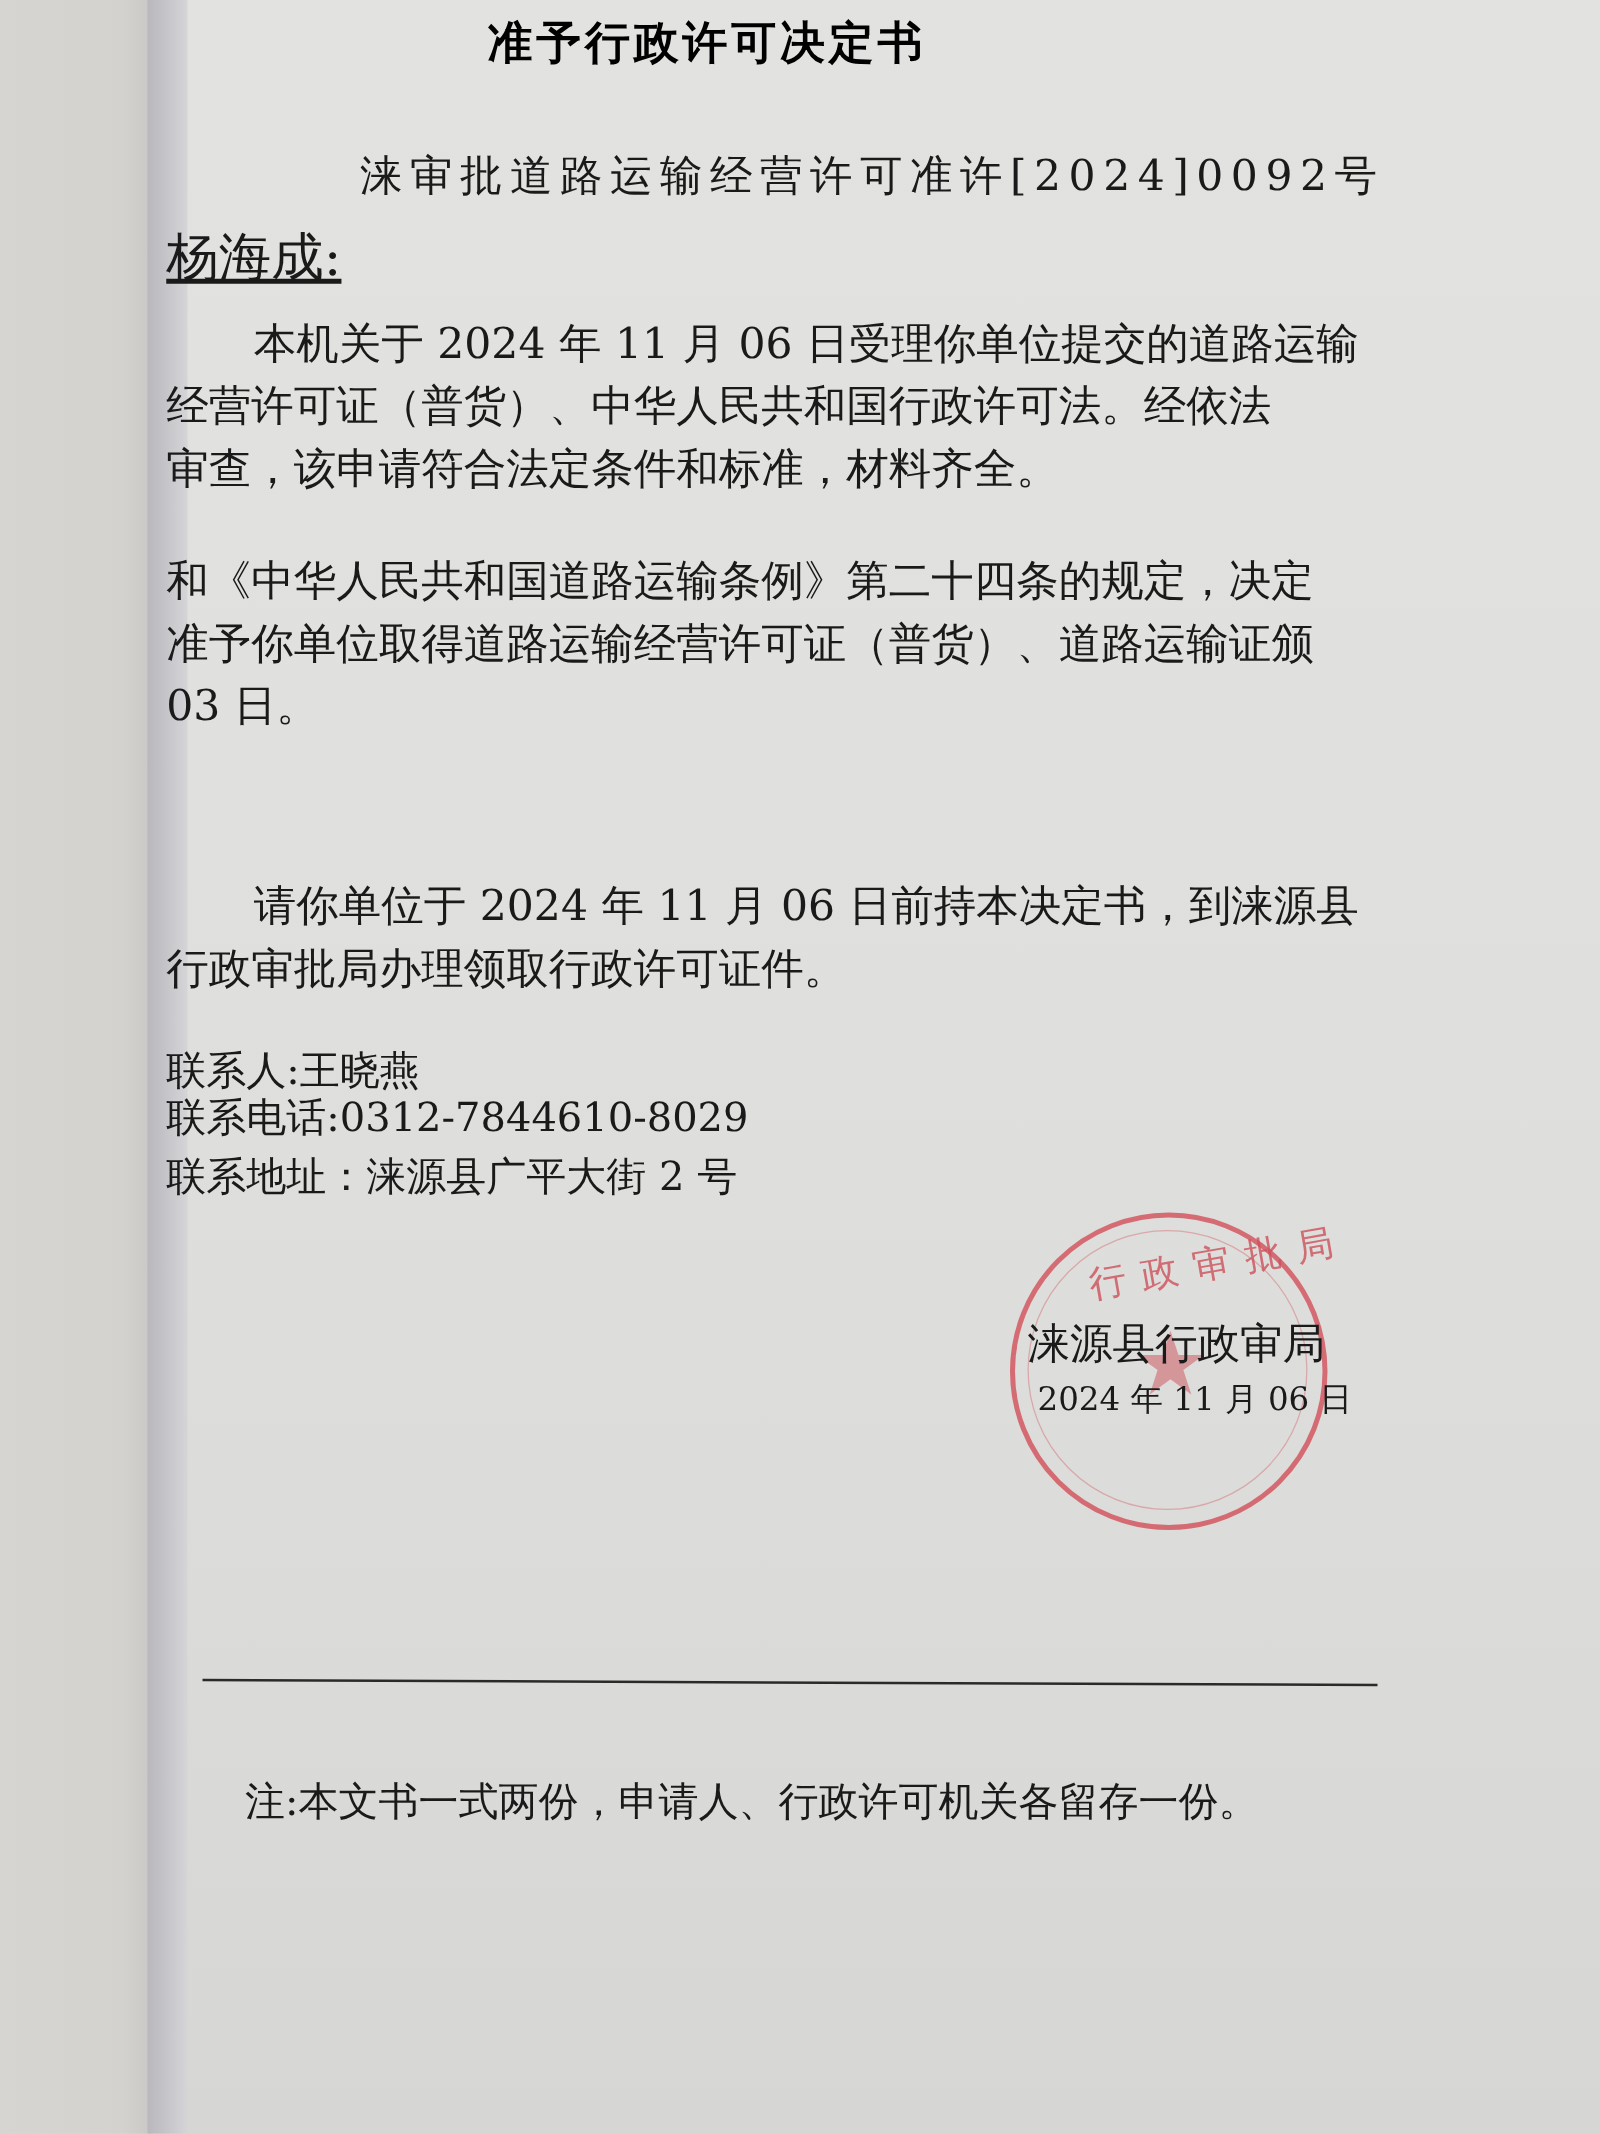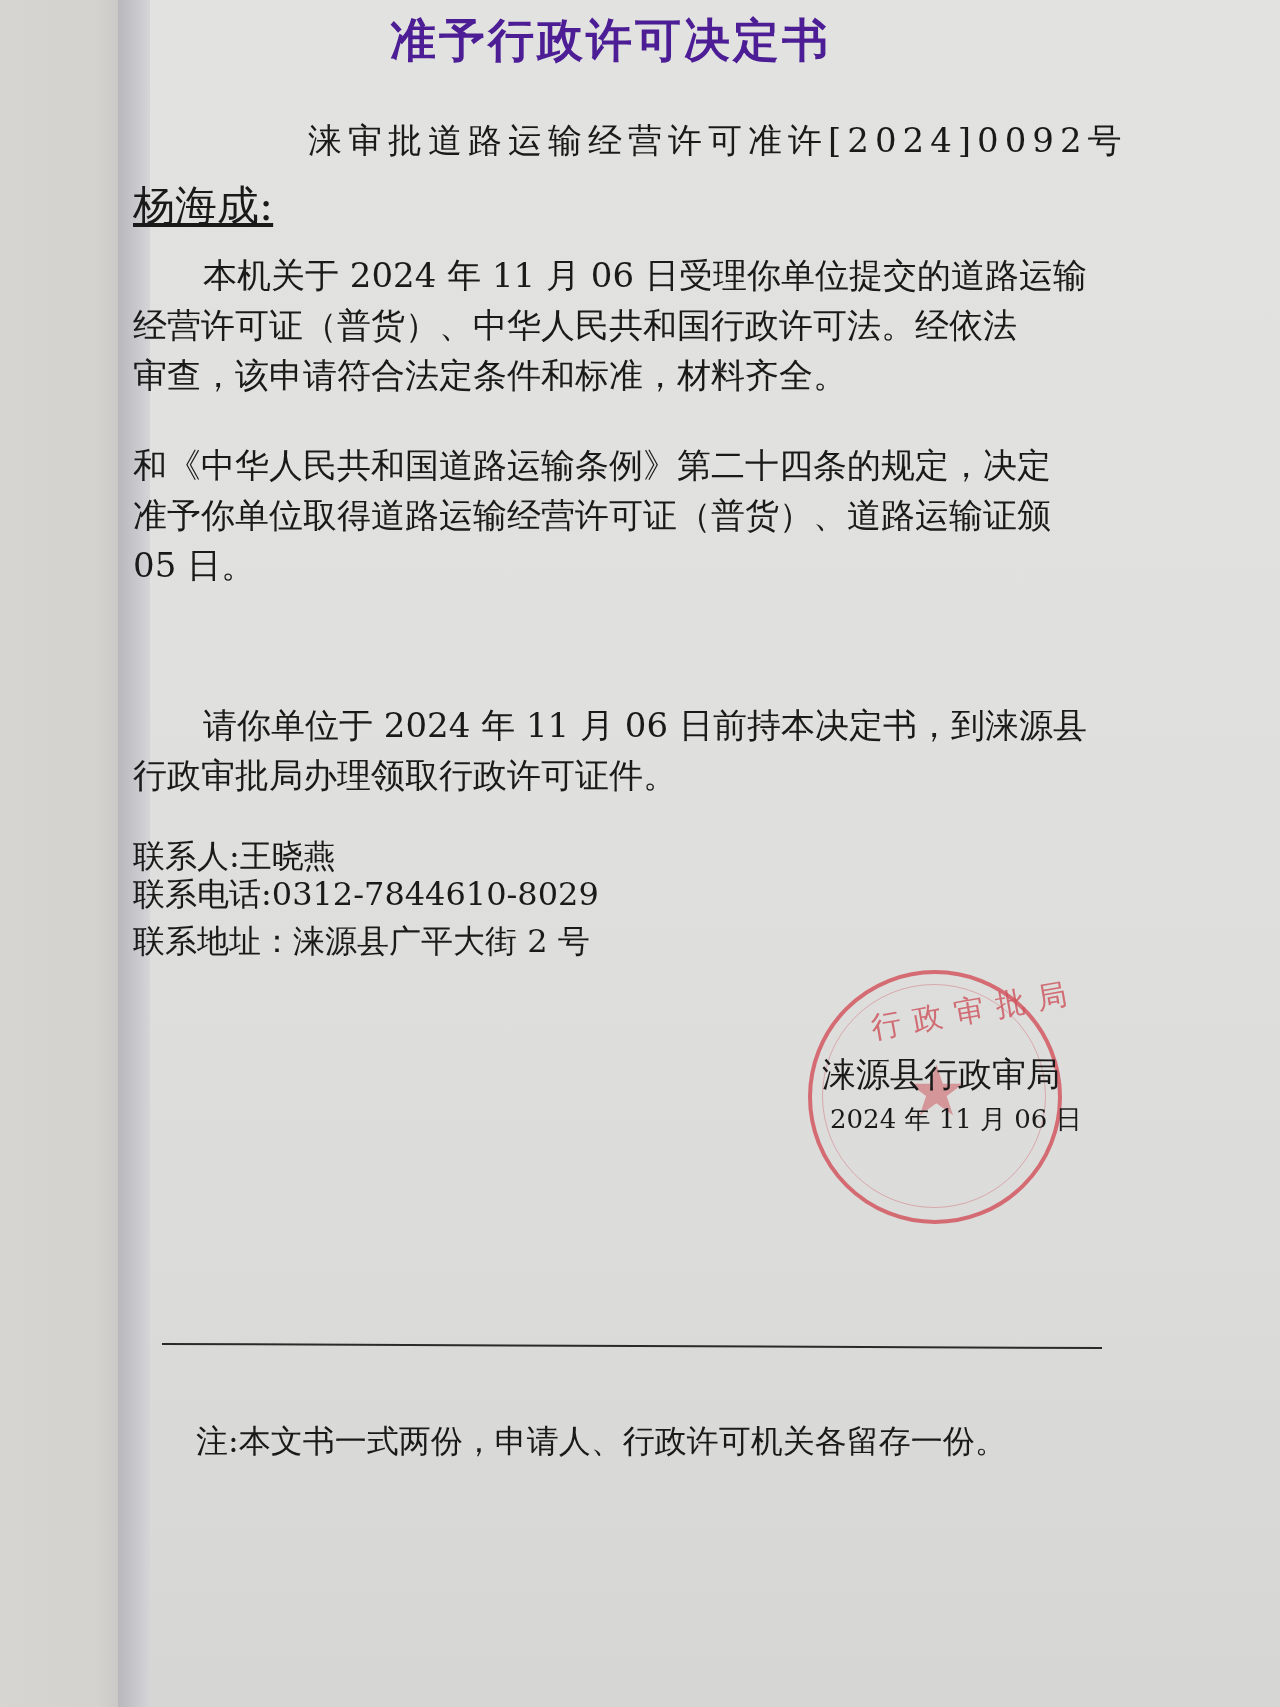--- a/index.html
+++ b/index.html
@@ -22,7 +22,7 @@
     background:linear-gradient(180deg,#e2e2e0 0%,#e0e0de 40%,#dcdcda 70%,#d6d6d4 100%);
   }
   .t { position:absolute; white-space:nowrap; }
-  .title { left:390px; top:10px; font-size:46px; font-weight:bold; letter-spacing:3px; font-family:"DejaVu Sans","Liberation Sans",sans-serif; color:#4c1d95; }
+  .title { left:390px; top:10px; font-size:36px; font-weight:bold; letter-spacing:3px; font-family:"DejaVu Sans","Liberation Sans",sans-serif; color:#000000; }
   .docno { left:308px; top:118px; font-size:34px; letter-spacing:6px;text-align:right; }
   .recipient { left:133px; top:178px; font-size:42px;text-decoration:underline; }
   .para { font-size:34px; line-height:50px; }

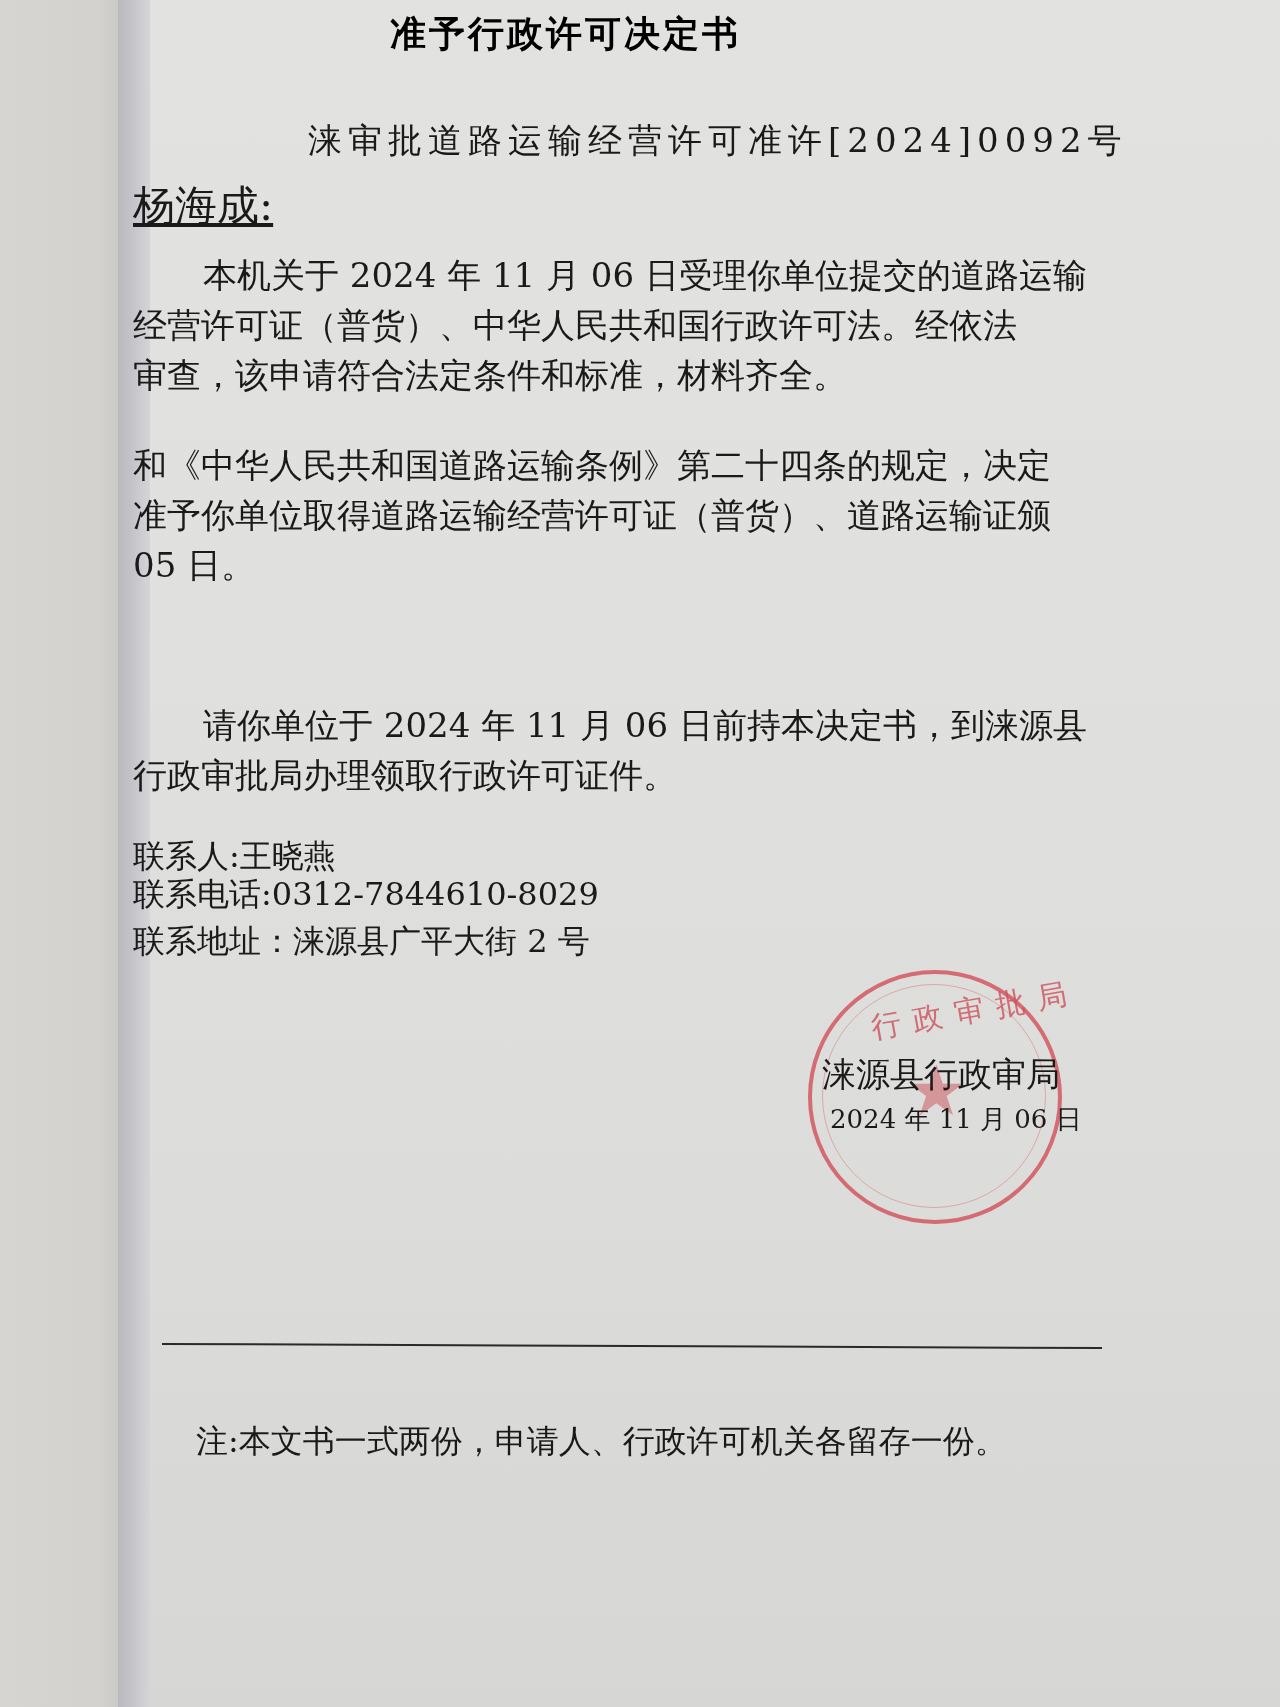--- a/index.html
+++ b/index.html
@@ -23,7 +23,7 @@
   }
   .t { position:absolute; white-space:nowrap; }
   .title { left:390px; top:10px; font-size:36px; font-weight:bold; letter-spacing:3px; font-family:"DejaVu Sans","Liberation Sans",sans-serif; color:#000000; }
-  .docno { left:308px; top:118px; font-size:34px; letter-spacing:6px;text-align:right; }
+  .docno { left:288px; top:118px; font-size:34px; letter-spacing:6px;text-align:right; }
   .recipient { left:133px; top:178px; font-size:42px;text-decoration:underline; }
   .para { font-size:34px; line-height:50px; }
   .p1 { left:133px; top:250px; width:980px; }

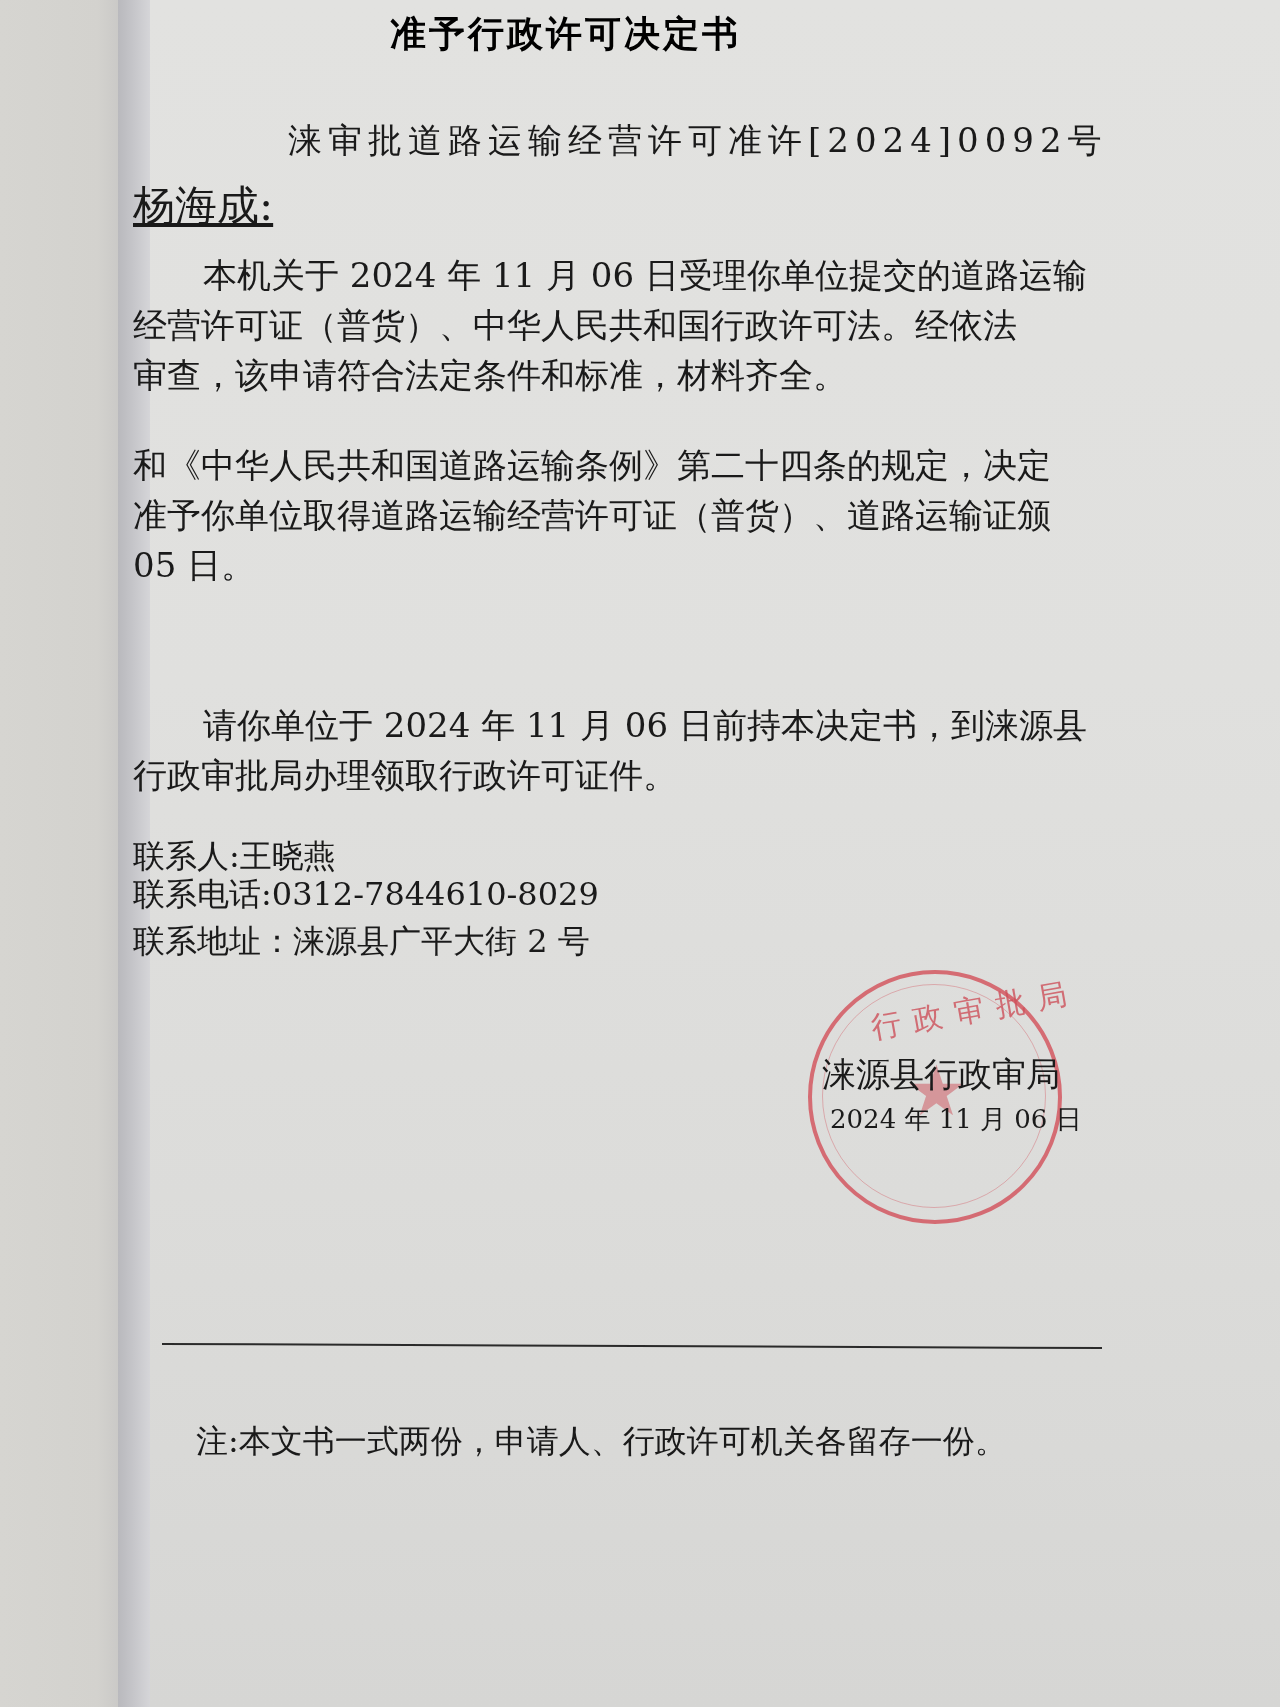--- a/index.html
+++ b/index.html
@@ -76,7 +76,7 @@
 <div class="t para p2">
   <span class="line">和《中华人民共和国道路运输条例》第二十四条的规定，决定</span>
   <span class="line">准予你单位取得道路运输经营许可证（普货）、道路运输证颁</span>
-  <span class="line">05 日。</span>
+  <span class="line">03 日。</span>
 </div>
 
 <div class="t para p3">

